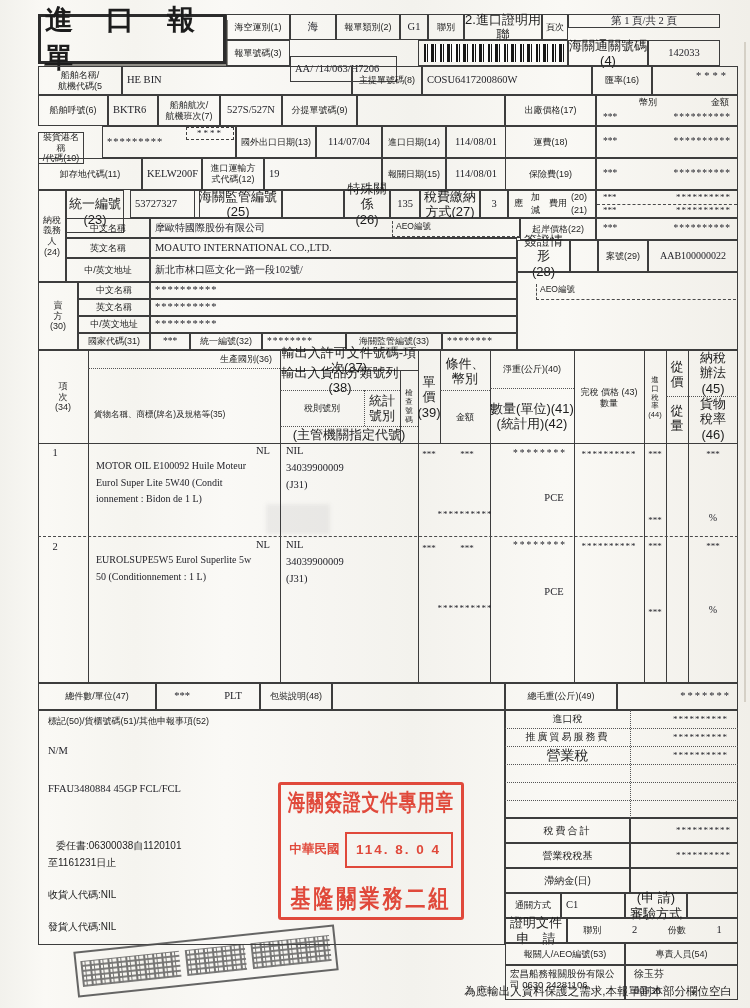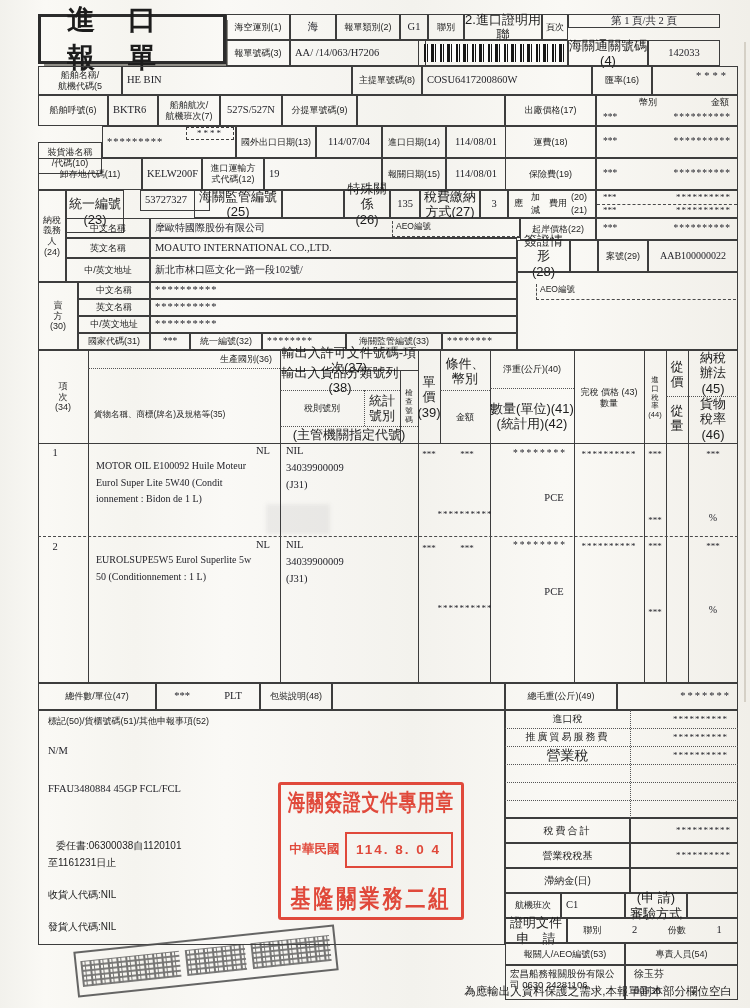--- a/index.html
+++ b/index.html
@@ -25,7 +25,7 @@
        font-size:8.5px;display:flex;align-items:flex-start;justify-content:flex-start;padding:0 0 0 3px;}
   .title-box{position:absolute;left:38px;top:14px;width:188px;height:50px;box-sizing:border-box;
        border:3px solid #2c2c2c;box-shadow:4px 4px 0 -2px #8f8d86;display:flex;align-items:center;justify-content:center;
-       font-size:28px;font-weight:700;letter-spacing:13px;padding-left:26px;
+       font-size:28px;font-weight:700;letter-spacing:13px;padding-left:4px;
        font-family:"Liberation Serif","DejaVu Serif",serif;}
   .barcode{position:absolute;left:424px;top:44px;width:140px;height:18px;
        background:repeating-linear-gradient(90deg,#161616 0 2px,#fdfdfd 2px 3px,#161616 3px 4px,#fdfdfd 4px 7px,#161616 7px 10px,#fdfdfd 10px 11px,#161616 11px 12px,#fdfdfd 12px 16px);}

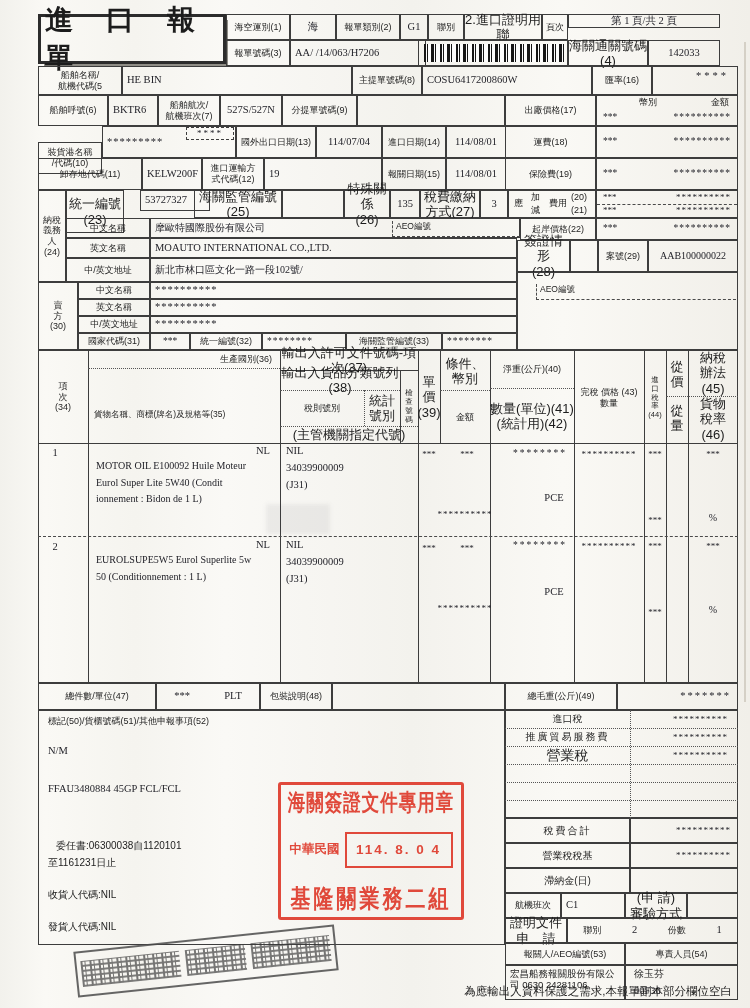--- a/index.html
+++ b/index.html
@@ -64,7 +64,7 @@
   <div class="c sv" style="left:568px;top:14px;width:152px;height:14px">第  1  頁/共  2  頁</div>
 
   <div class="c lb" style="left:226px;top:40px;width:64px;height:26px">報單號碼(3)</div>
-  <div class="c sv vl" style="left:290px;top:40px;width:136px;height:26px">AA/ /14/063/H7206</div>
+  <div class="c sv vl" style="left:290px;top:56px;width:107px;height:26px">AA/ /14/063/H7206</div>
   <div class="c" style="left:418px;top:40px;width:150px;height:26px"></div>
   <div class="barcode"></div>
   <div class="c lb8" style="left:568px;top:40px;width:80px;height:26px">海關通關號碼(4)</div>

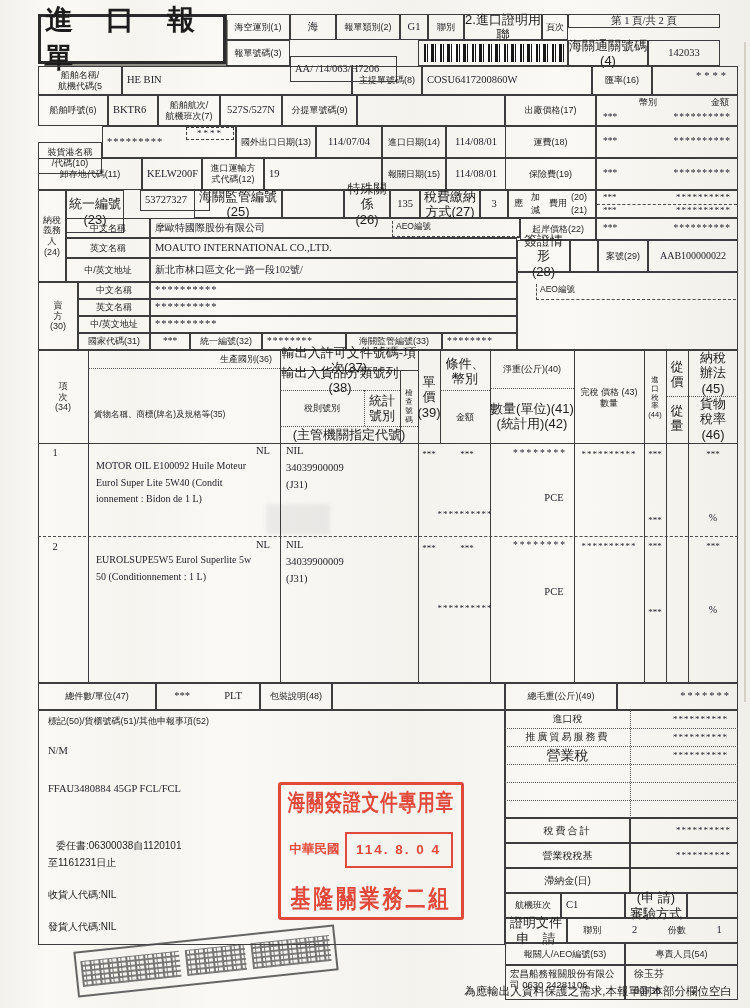--- a/index.html
+++ b/index.html
@@ -97,7 +97,7 @@
     </div>
   </div>
 
-  <div class="c lb" style="left:38px;top:142px;width:64px;height:32px">裝貨港名稱
+  <div class="c lb" style="left:38px;top:132px;width:46px;height:32px">裝貨港名稱
 /代碼(10)</div>
   <div class="c sv vl stars" style="left:102px;top:126px;width:134px;height:32px">*********</div>
   <div class="c sv" style="left:186px;top:127px;width:48px;height:13px;border-style:dashed;font-size:9px;letter-spacing:2px">****</div>

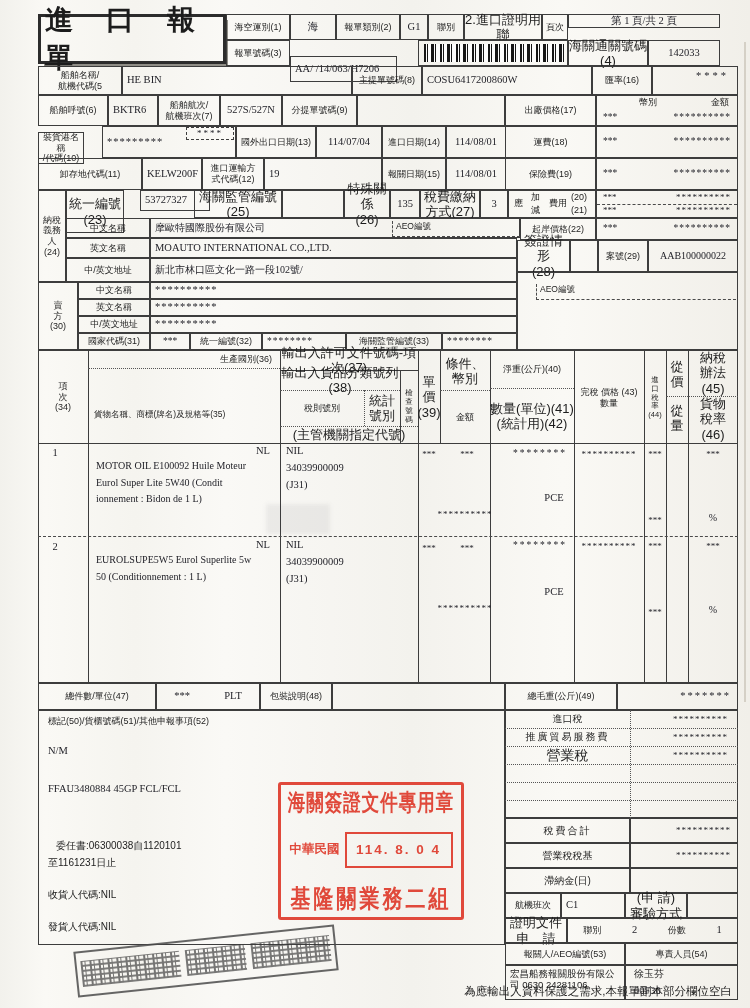--- a/index.html
+++ b/index.html
@@ -129,7 +129,7 @@
 人
 (24)</div>
   <div class="c lb8" style="left:66px;top:190px;width:58px;height:43px">統一編號(23)</div>
-  <div class="c sv vl" style="left:140px;top:190px;width:70px;height:21px">53727327</div>
+  <div class="c sv vl" style="left:130px;top:190px;width:70px;height:28px">53727327</div>
   <div class="c lb8" style="left:194px;top:190px;width:88px;height:28px">海關監管編號(25)</div>
   <div class="c" style="left:282px;top:190px;width:62px;height:28px"></div>
   <div class="c lb8" style="left:344px;top:190px;width:46px;height:28px">特殊關係

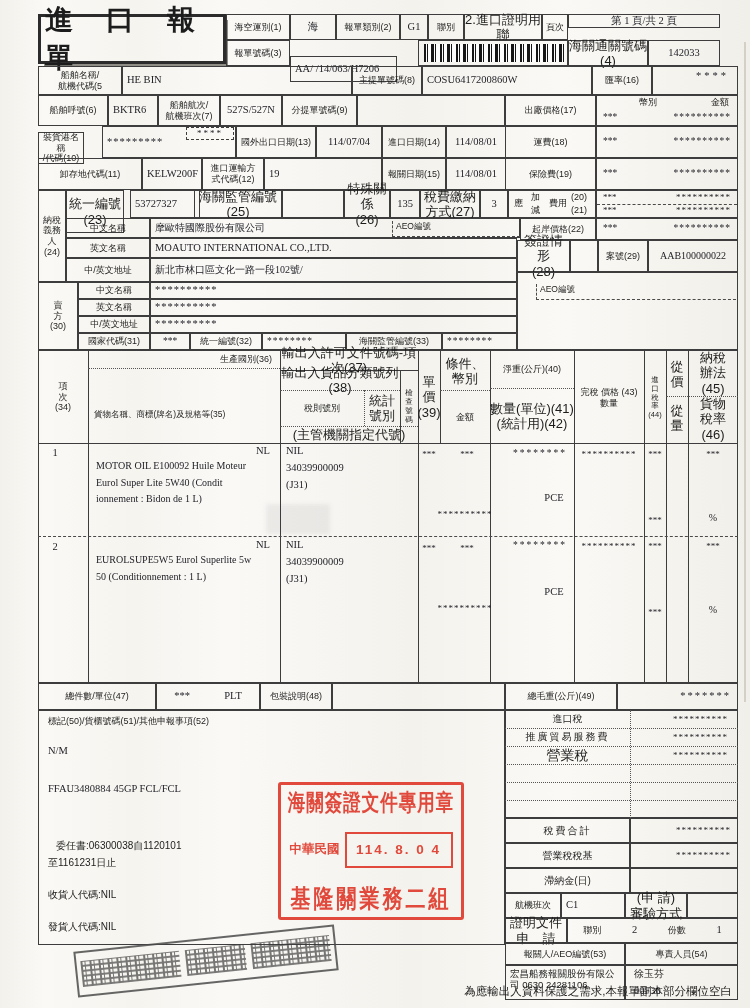--- a/index.html
+++ b/index.html
@@ -350,7 +350,7 @@
   <div class="c lb" style="left:505px;top:868px;width:125px;height:25px;font-size:10px">滯納金(日)</div>
   <div class="c" style="left:630px;top:868px;width:108px;height:25px"></div>
 
-  <div class="c lb" style="left:505px;top:893px;width:56px;height:25px">航機班次</div>
+  <div class="c lb" style="left:505px;top:893px;width:56px;height:25px">通關方式</div>
   <div class="c sv vl" style="left:561px;top:893px;width:64px;height:25px">C1</div>
   <div class="c lb8" style="left:625px;top:893px;width:62px;height:25px">(申 請)
 審驗方式</div>

